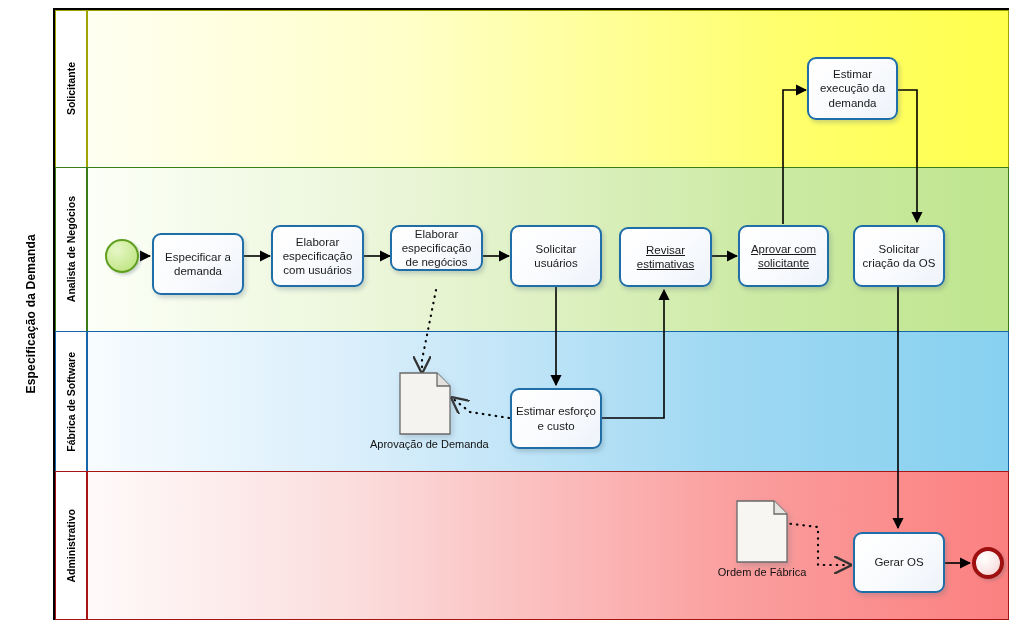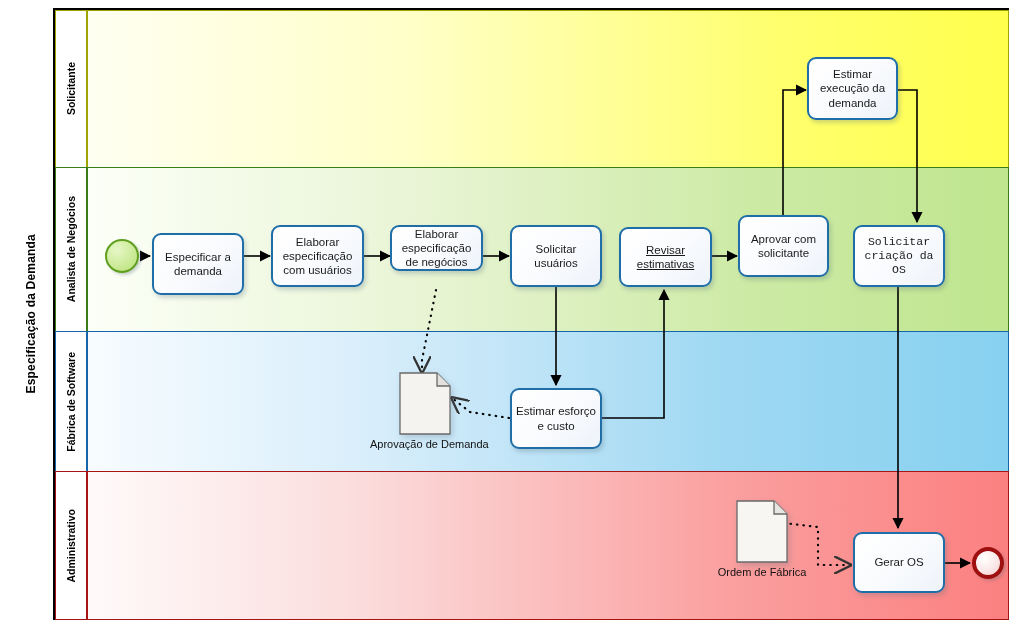--- a/index.html
+++ b/index.html
@@ -175,7 +175,7 @@
     <span>Revisar estimativas</span>
   </div>
 
-  <div class="task" style="left:738px;top:215px;width:91px;height:62px;">
+  <div class="task" style="left:738px;top:225px;width:91px;height:62px;text-decoration:underline;">
     <span>Aprovar com solicitante</span>
   </div>
 

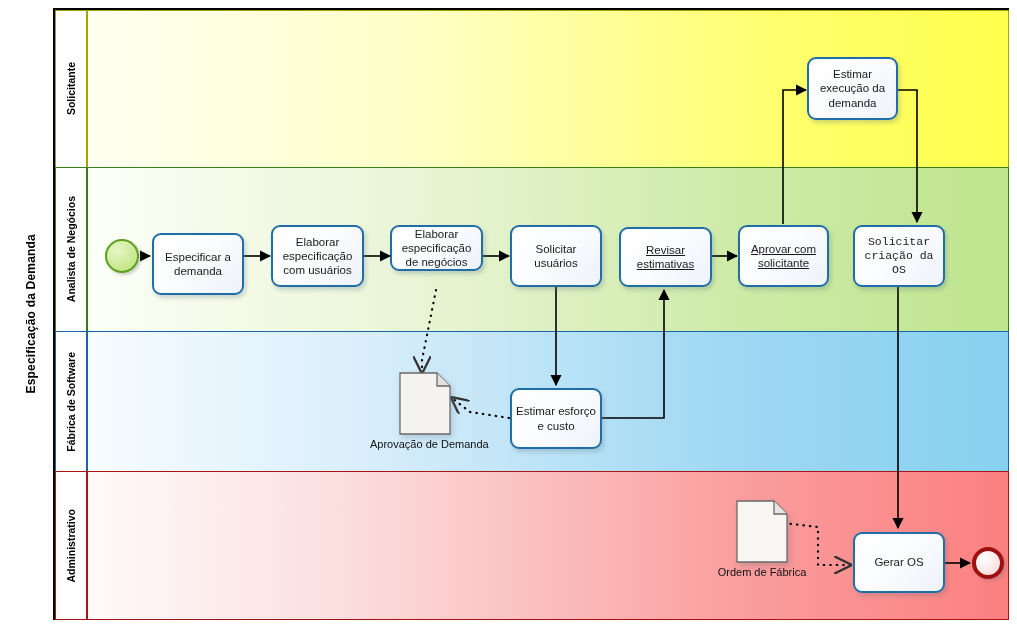--- a/index.html
+++ b/index.html
@@ -179,7 +179,7 @@
     <span>Aprovar com solicitante</span>
   </div>
 
-  <div class="task" style="left:853px;top:225px;width:92px;height:62px;font-family:Liberation Mono, monospace;">
+  <div class="task" style="left:853px;top:225px;width:92px;height:62px;">
     <span>Solicitar criação da OS</span>
   </div>
 

